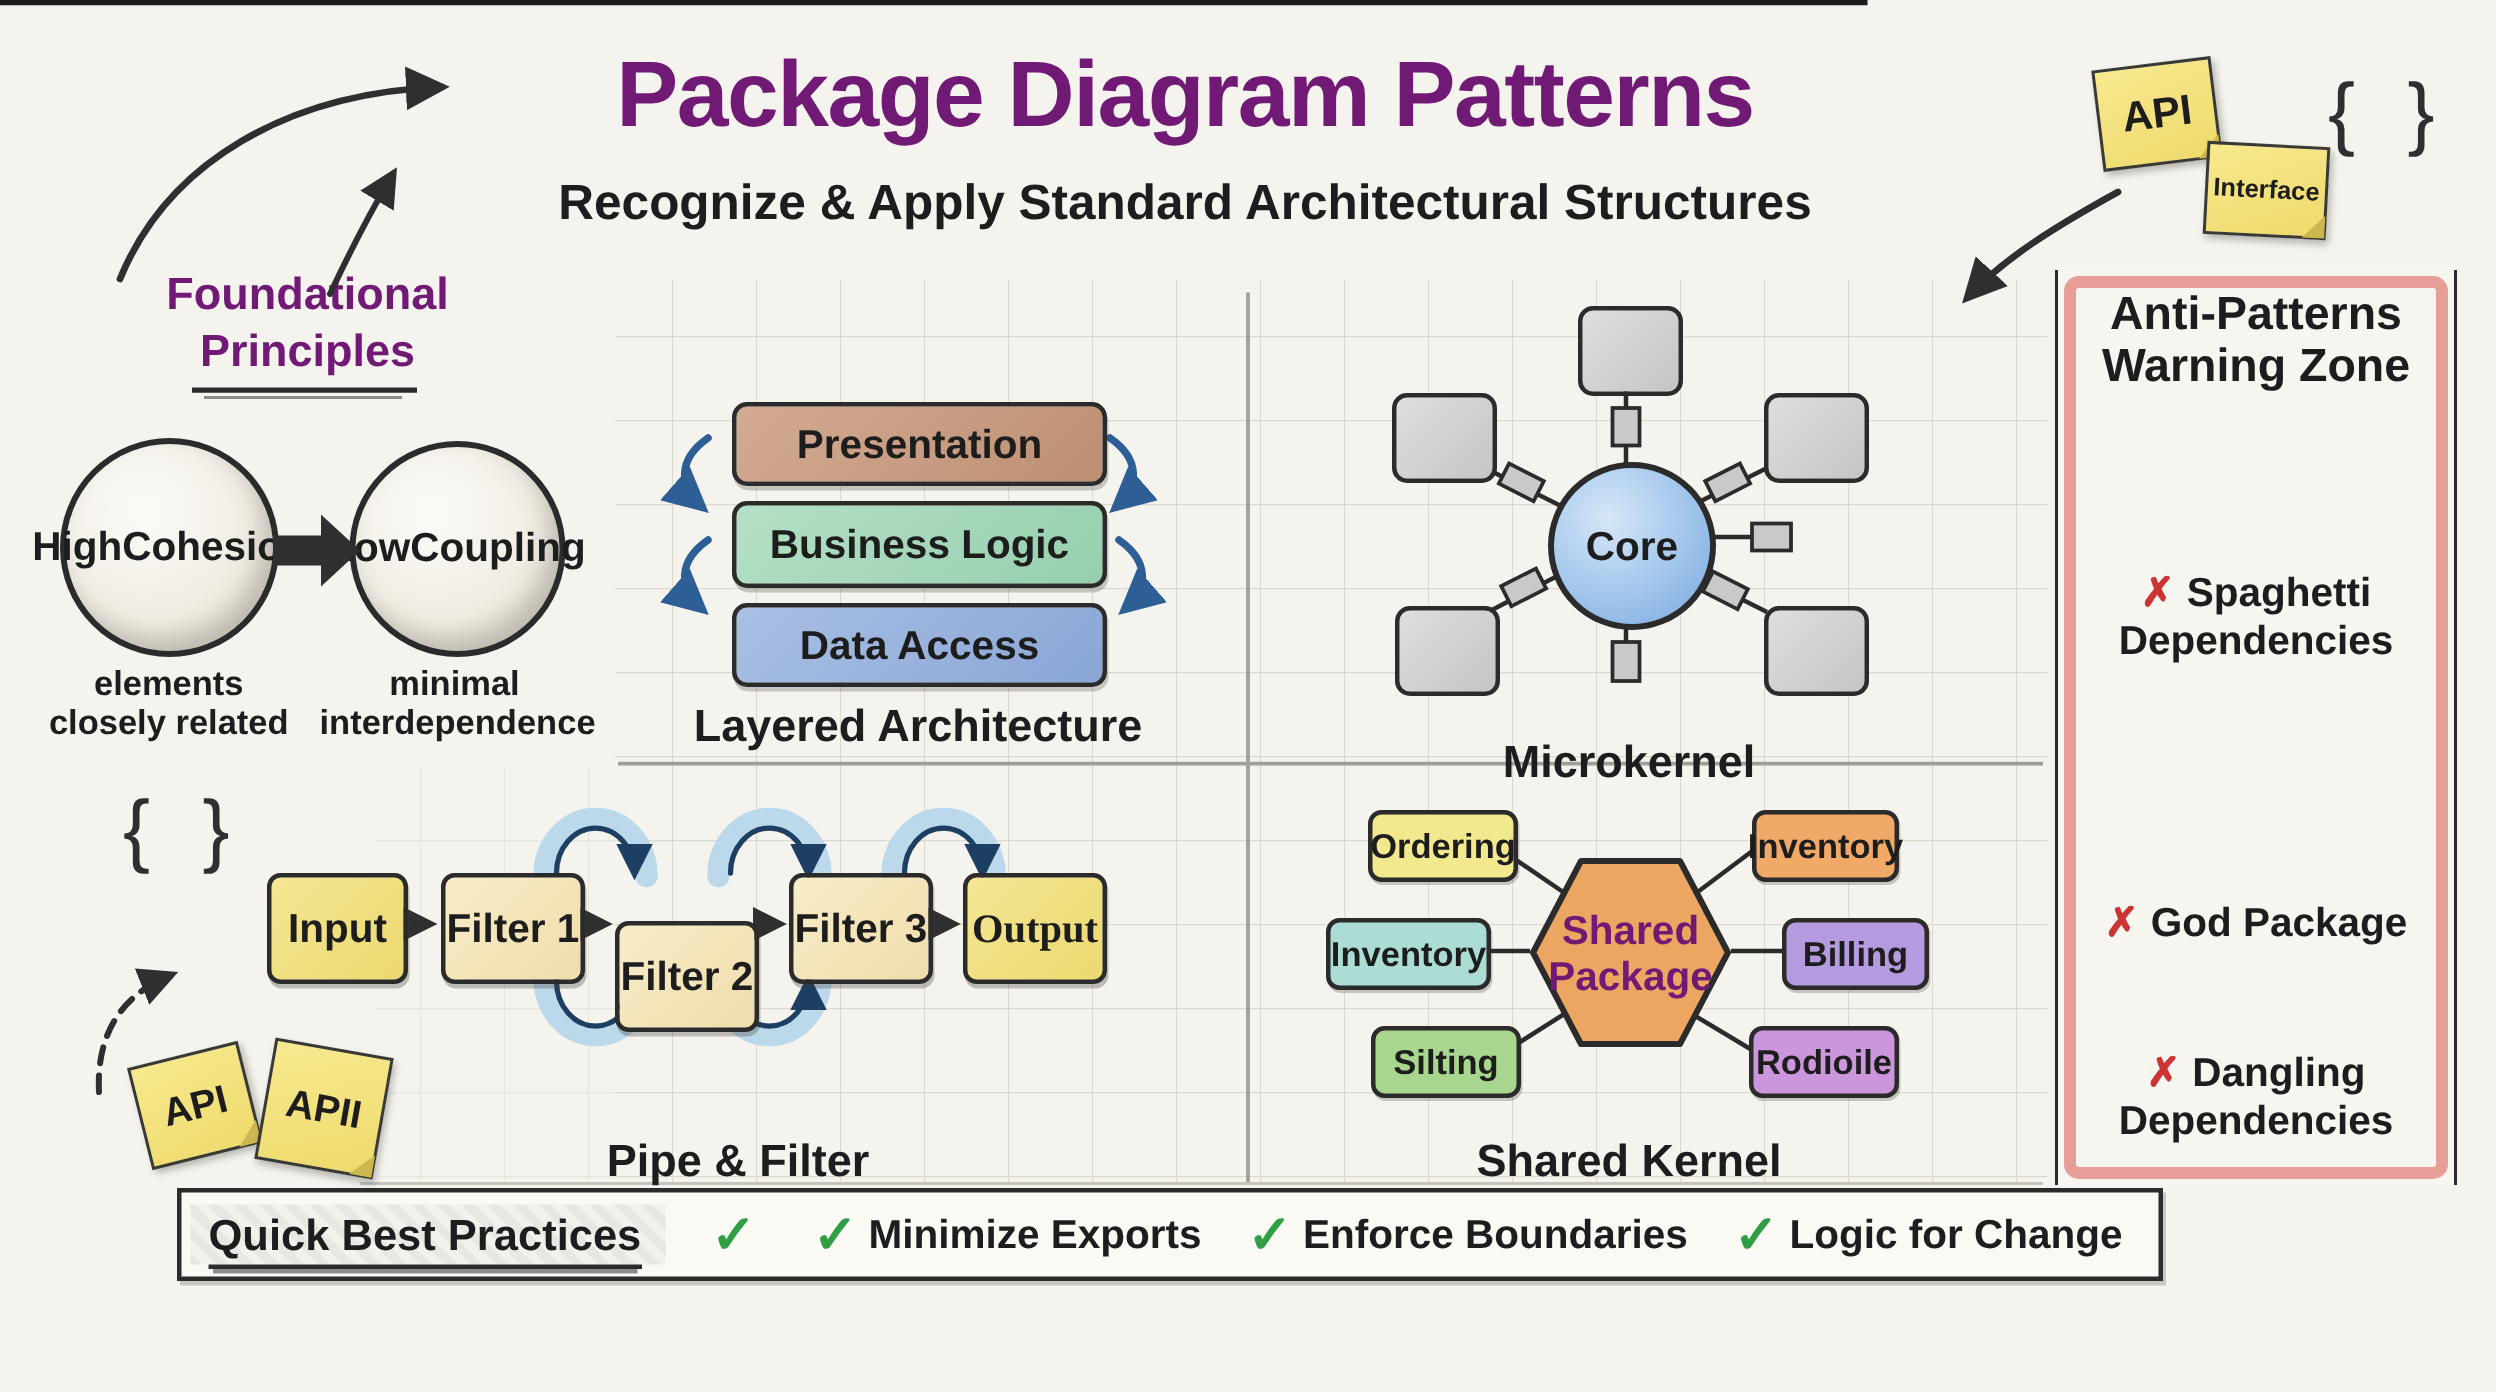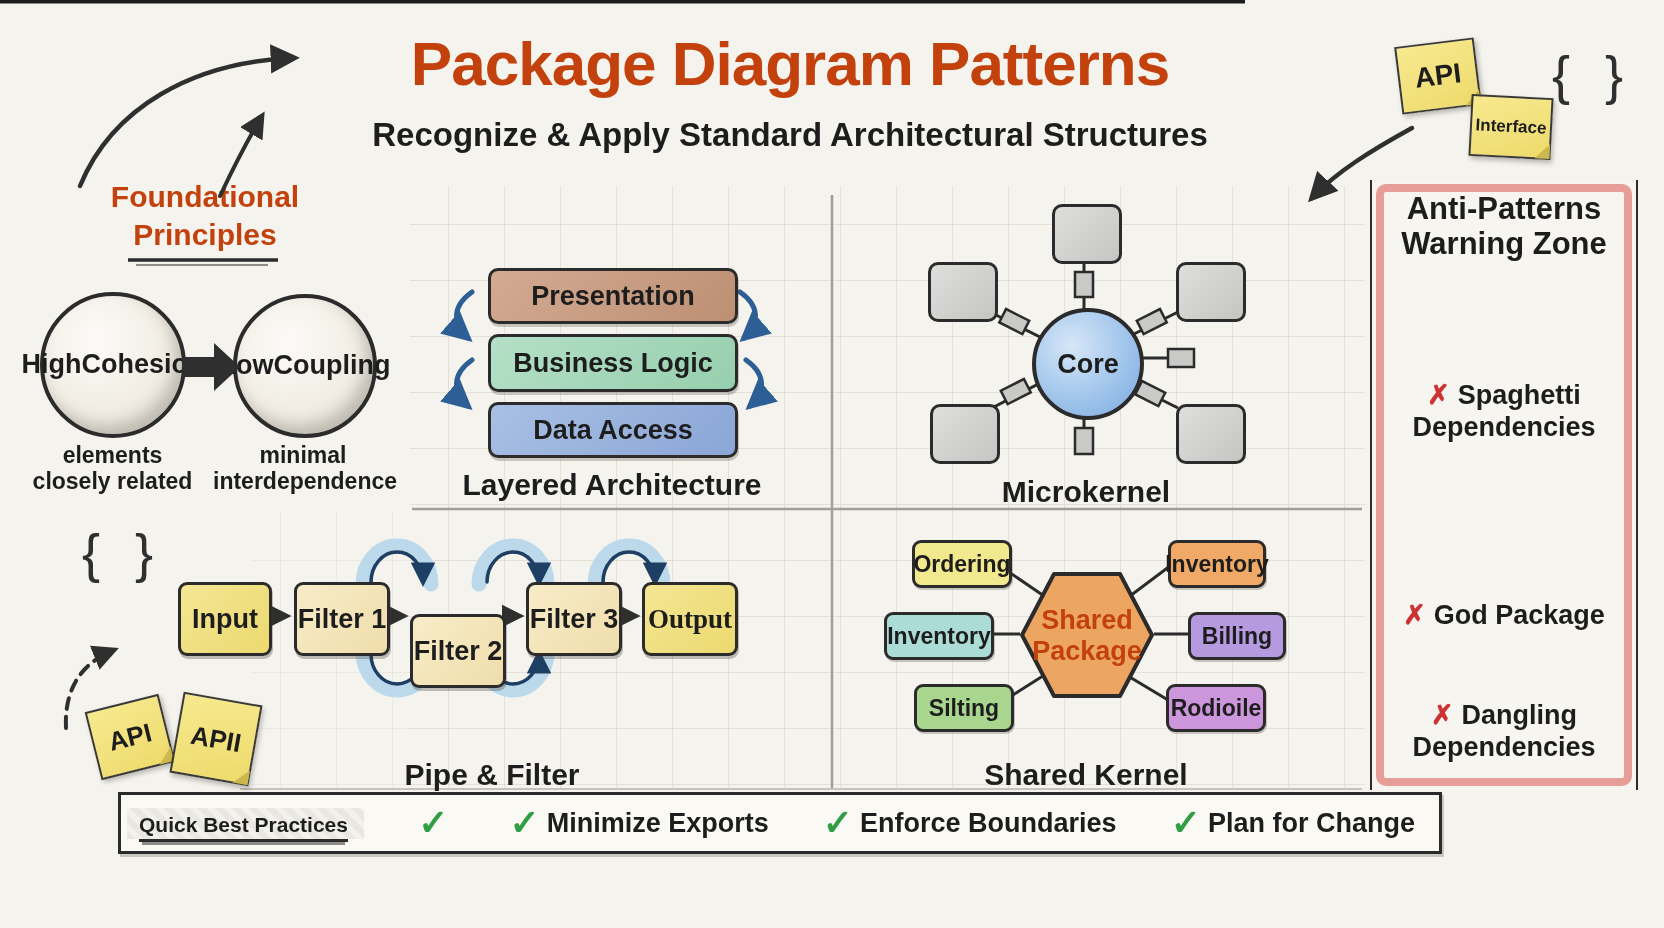--- a/index.html
+++ b/index.html
@@ -7,7 +7,7 @@
          font-family:"Liberation Sans",sans-serif;color:#1d1d1d;}
   .abs{position:absolute;}
   svg.layer{position:absolute;left:0;top:0;pointer-events:none;}
-  .hd{font-weight:800;color:#c2410c;}
+  .hd{font-weight:800;color:#701a75;}
   .ctr{display:flex;align-items:center;justify-content:center;text-align:center;}
 
   .main-title{font-size:62px;font-weight:800;letter-spacing:-1px;text-align:center;}

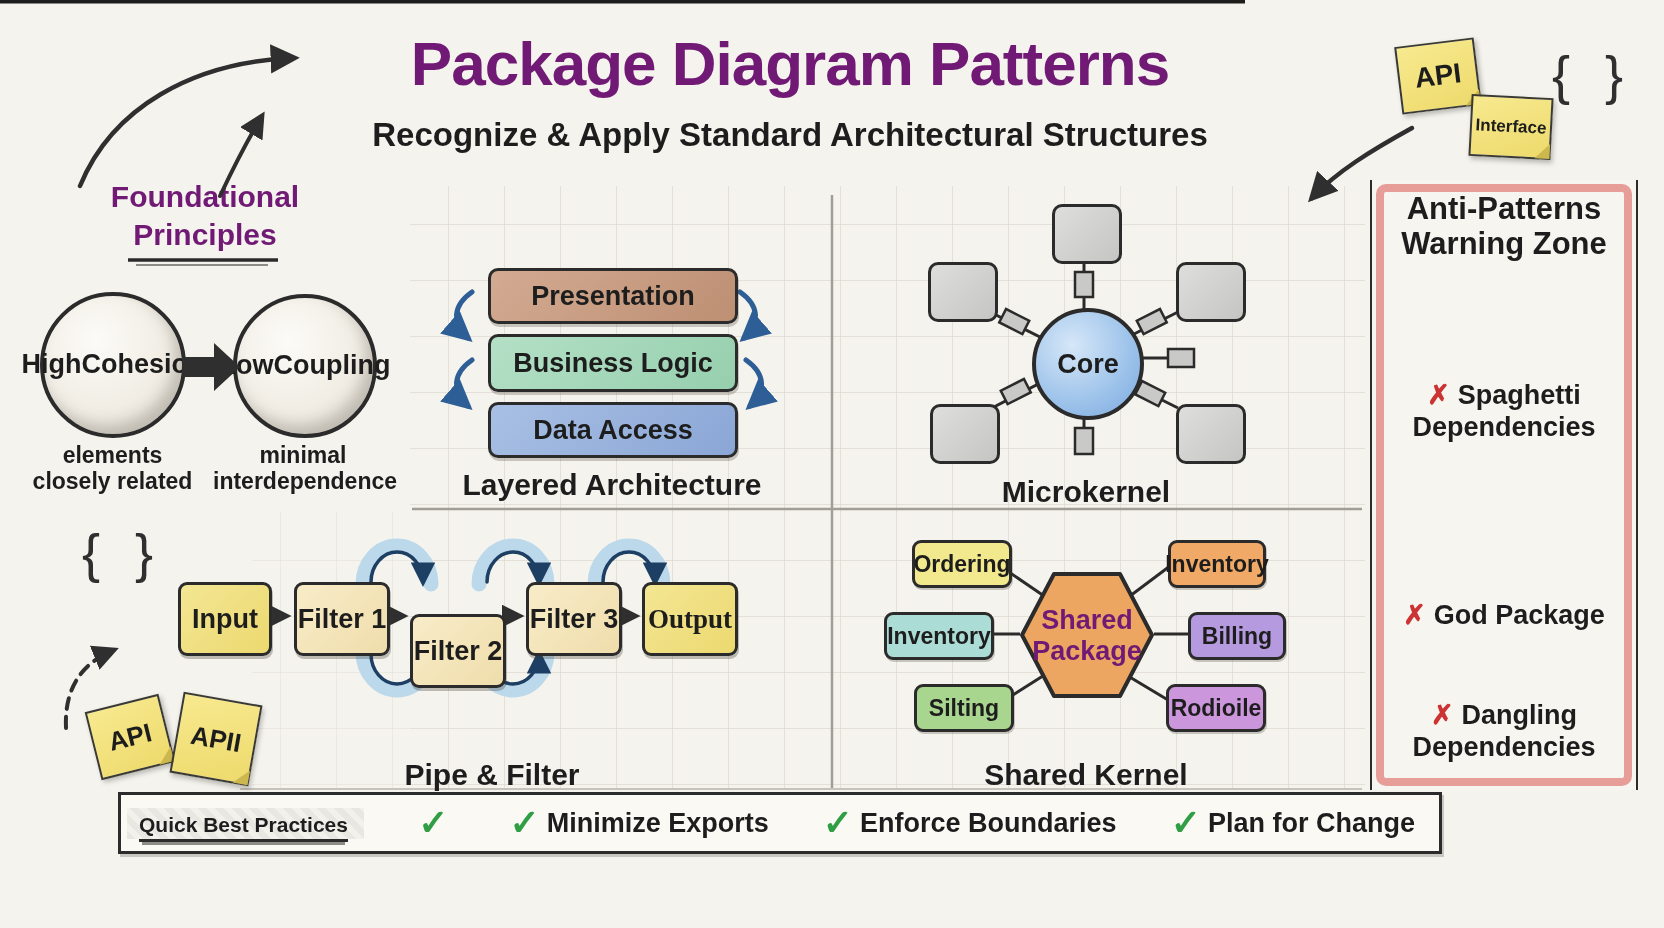--- a/index.html
+++ b/index.html
@@ -238,7 +238,7 @@
   <div class="abs graybox" style="left:930px;top:404px;width:64px;height:54px;"></div>
   <div class="abs graybox" style="left:1176px;top:404px;width:64px;height:54px;"></div>
   <div class="abs corecircle ctr" style="left:1032px;top:308px;width:104px;height:104px;">Core</div>
-  <div class="abs quad-title" style="left:926px;top:475px;width:320px;">Microkernel</div>
+  <div class="abs quad-title" style="left:926px;top:492px;width:320px;">Microkernel</div>
 
   <div class="abs pbox p-io ctr" style="left:178px;top:582px;width:88px;height:68px;">Input</div>
   <div class="abs pbox p-f ctr" style="left:294px;top:582px;width:90px;height:68px;">Filter 1</div>

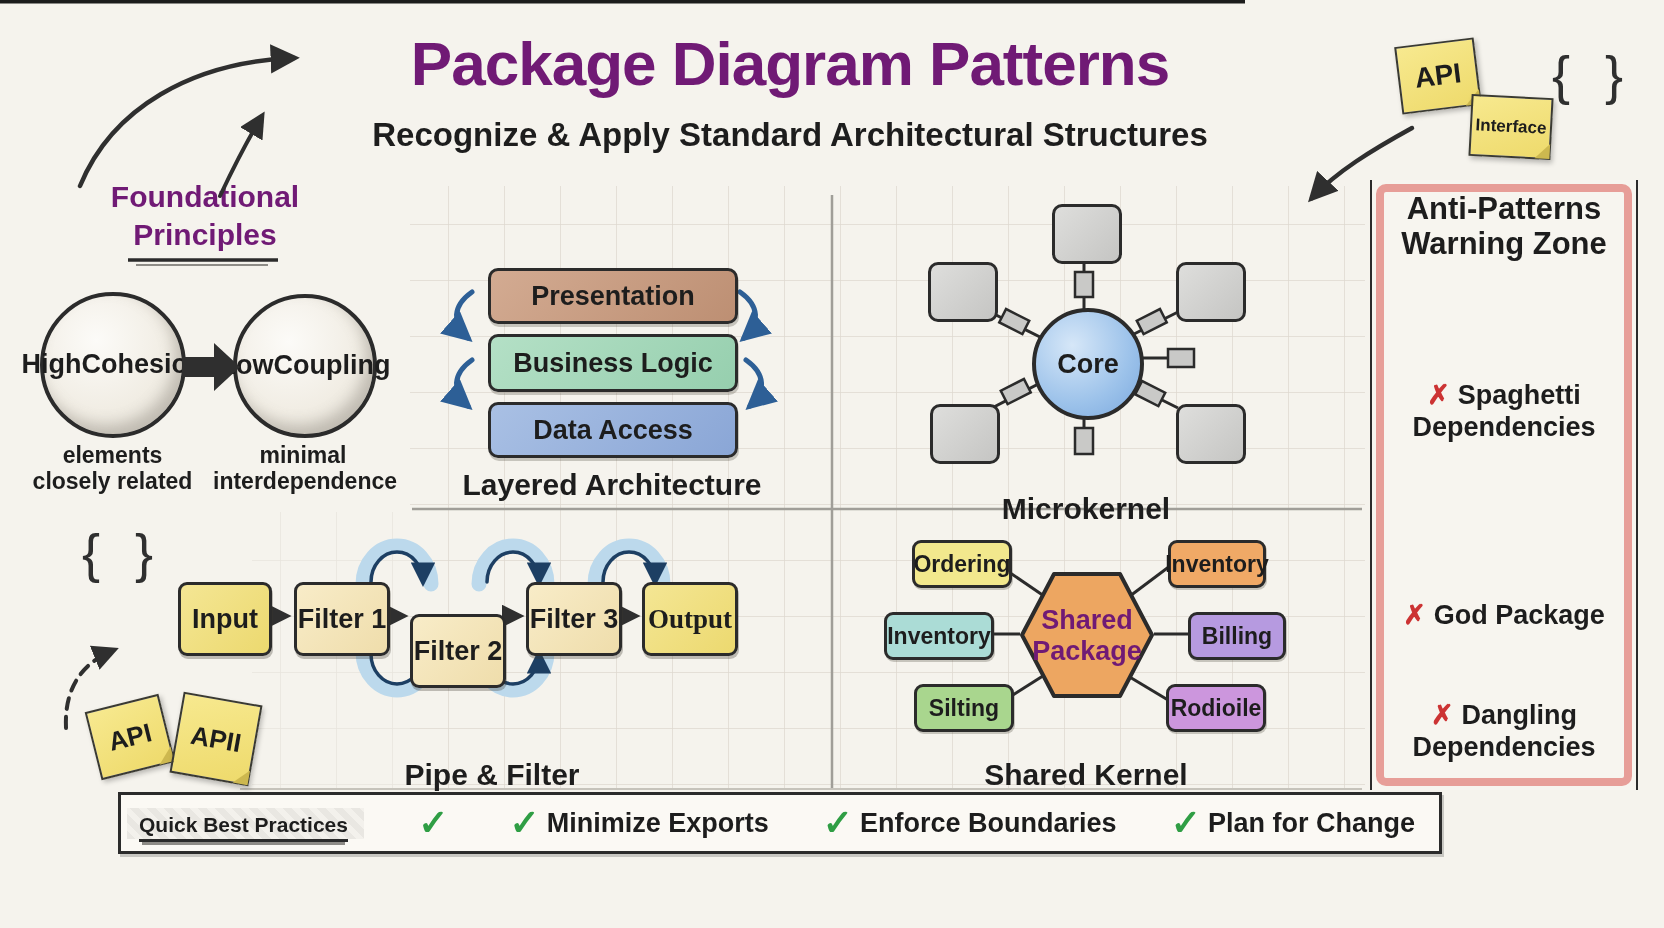--- a/index.html
+++ b/index.html
@@ -56,7 +56,7 @@
   .bar{border:3px solid #2b2b2b;background:#fbf9f4;box-shadow:2px 3px 0 rgba(0,0,0,.18);
        display:flex;align-items:center;justify-content:space-between;padding:0 24px 0 6px;}
   .bar-label{background:repeating-linear-gradient(45deg,#e9e7e2 0 6px,#f3f1ec 6px 12px);
-       font-size:21px;font-weight:800;padding:5px 16px 2px 12px;}
+       font-size:29px;font-weight:800;padding:5px 16px 2px 12px;}
   .bar-label span{border-bottom:3px solid #2b2b2b;box-shadow:0 6px 0 -3px #8e8c87;padding-bottom:3px;}
   .bp-item{display:flex;align-items:center;font-size:27px;font-weight:800;}
   .check{color:#2f9e44;font-size:36px;font-weight:700;margin-right:7px;line-height:1;}

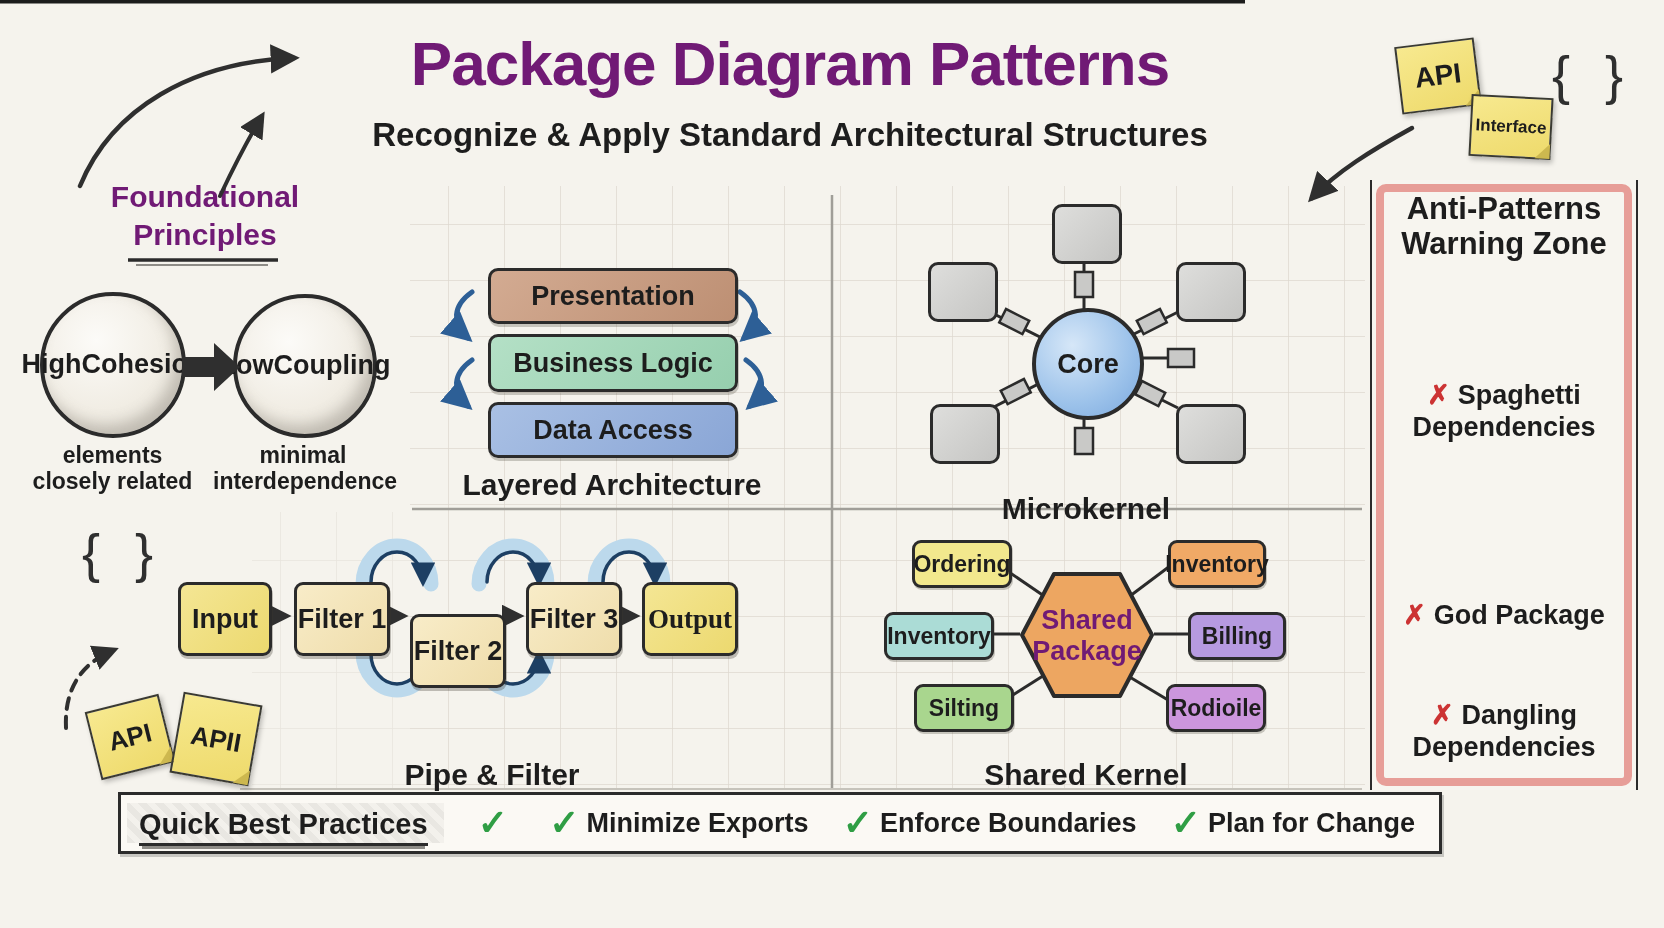--- a/index.html
+++ b/index.html
@@ -301,7 +301,7 @@
     </div>
     <div class="bp-item">
       <span class="check">✓</span>
-      <span>Plan for Change</span>
+      <span>Logic for Change</span>
     </div>
   </div>
 

